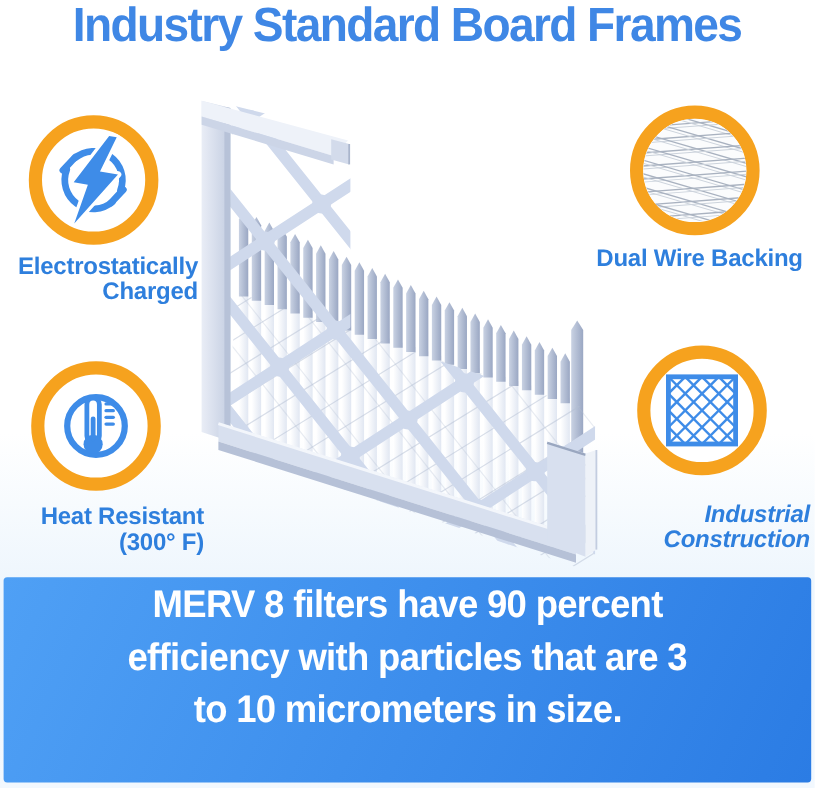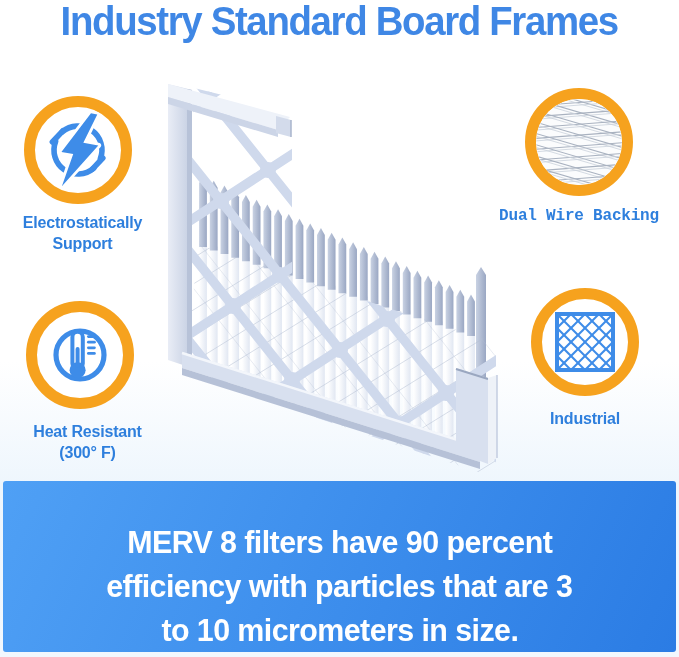--- a/index.html
+++ b/index.html
@@ -21,8 +21,8 @@
   }
   .ring svg{display:block;}
   .flabel{
-    position:absolute;text-align:center;color:var(--label-blue,#2E7FDD);
-    font-weight:700;font-size:16px;line-height:21px;letter-spacing:-0.2px;z-index:2;
+    position:absolute;text-align:right;color:var(--label-blue,#2E7FDD);
+    font-weight:700;font-size:20px;line-height:21px;letter-spacing:-0.2px;z-index:2;
   }
   .r-tl{left:24px;top:96px;}   .l-tl{left:0px;top:212px;width:165px;}
   .r-bl{left:26px;top:301px;}  .l-bl{left:5px;top:421px;width:165px;}

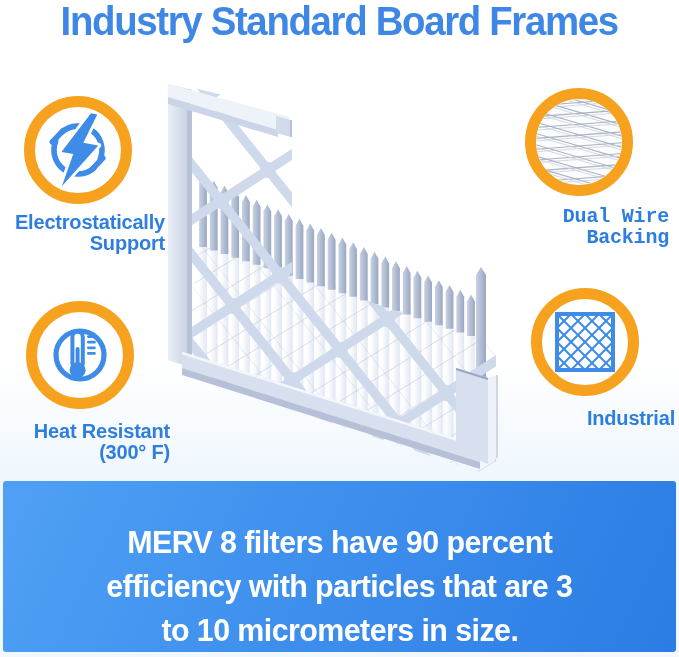--- a/index.html
+++ b/index.html
@@ -26,7 +26,7 @@
   }
   .r-tl{left:24px;top:96px;}   .l-tl{left:0px;top:212px;width:165px;}
   .r-bl{left:26px;top:301px;}  .l-bl{left:5px;top:421px;width:165px;}
-  .r-tr{left:525px;top:88px;}  .l-tr{left:489px;top:206px;width:180px;font-family:Liberation Mono, monospace;}
+  .r-tr{left:525px;top:88px;}  .l-tr{left:489px;top:206px;width:180px;}
   .r-br{left:531px;top:288px;} .l-br{left:495px;top:408px;width:180px;}
   .banner{
     position:absolute;left:3px;right:3px;top:481px;height:171px;border-radius:3px;

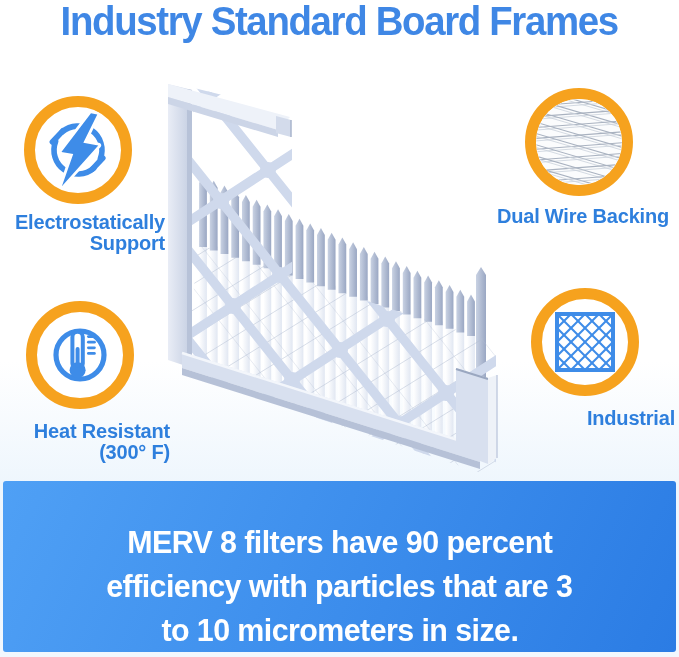--- a/index.html
+++ b/index.html
@@ -208,7 +208,7 @@
     </div>
     <div class="flabel l-tl">
       <div>Electrostatically</div>
-      <div>Support</div>
+      <div>Charged</div>
     </div>
   </div>
 

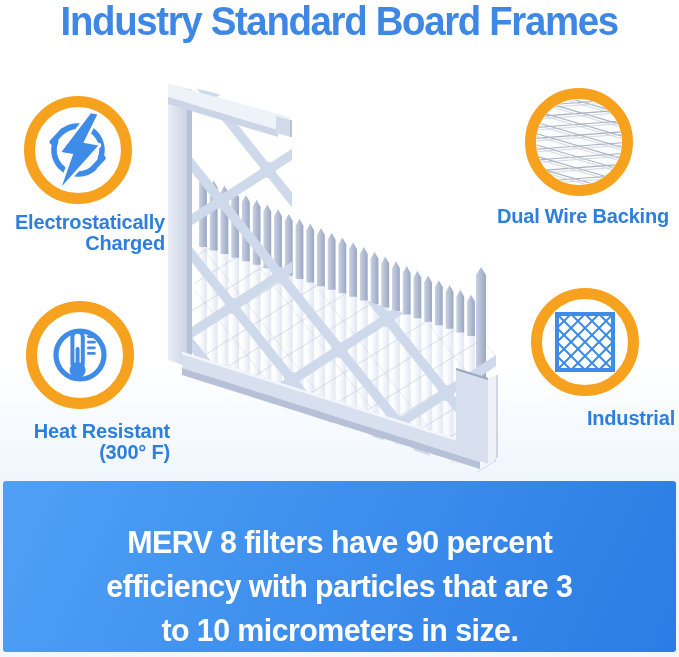--- a/index.html
+++ b/index.html
@@ -27,7 +27,7 @@
   .r-tl{left:24px;top:96px;}   .l-tl{left:0px;top:212px;width:165px;}
   .r-bl{left:26px;top:301px;}  .l-bl{left:5px;top:421px;width:165px;}
   .r-tr{left:525px;top:88px;}  .l-tr{left:489px;top:206px;width:180px;}
-  .r-br{left:531px;top:288px;} .l-br{left:495px;top:408px;width:180px;}
+  .r-br{left:531px;top:288px;} .l-br{left:495px;top:419px;width:180px;font-style:italic;}
   .banner{
     position:absolute;left:3px;right:3px;top:481px;height:171px;border-radius:3px;
     background:linear-gradient(115deg,var(--banner-l,#4FA0F5) 0%,var(--banner-d,#2B7CE4) 100%);

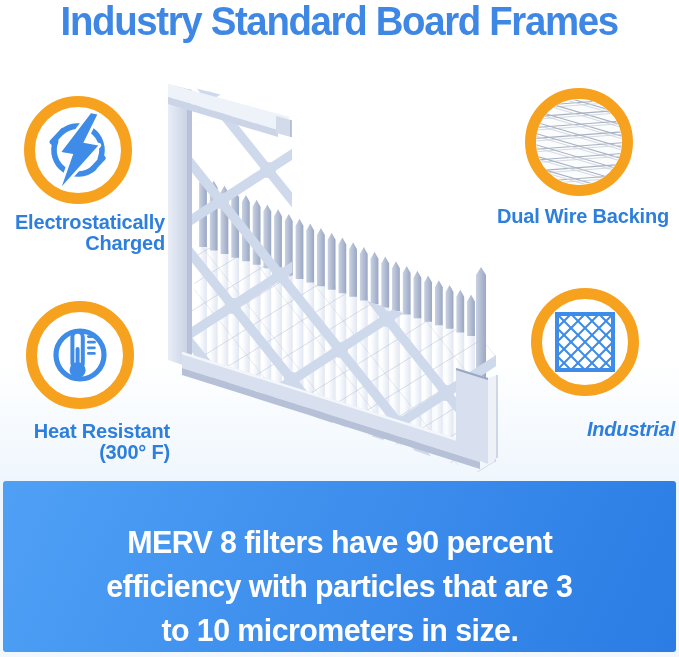--- a/index.html
+++ b/index.html
@@ -342,6 +342,7 @@
     </div>
     <div class="flabel l-br">
       <div>Industrial</div>
+      <div>Construction</div>
     </div>
   </div>
 

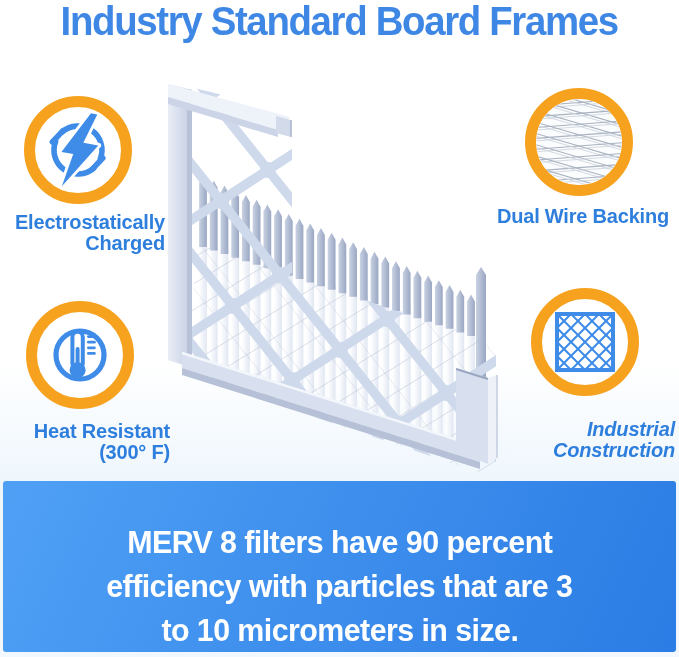--- a/index.html
+++ b/index.html
@@ -31,7 +31,7 @@
   .banner{
     position:absolute;left:3px;right:3px;top:481px;height:171px;border-radius:3px;
     background:linear-gradient(115deg,var(--banner-l,#4FA0F5) 0%,var(--banner-d,#2B7CE4) 100%);
-    color:#fff;display:flex;flex-direction:column;align-items:center;justify-content:flex-end;
+    color:#fff;display:flex;flex-direction:column;align-items:center;justify-content:flex-start;
     z-index:4;
   }
   .banner div{

